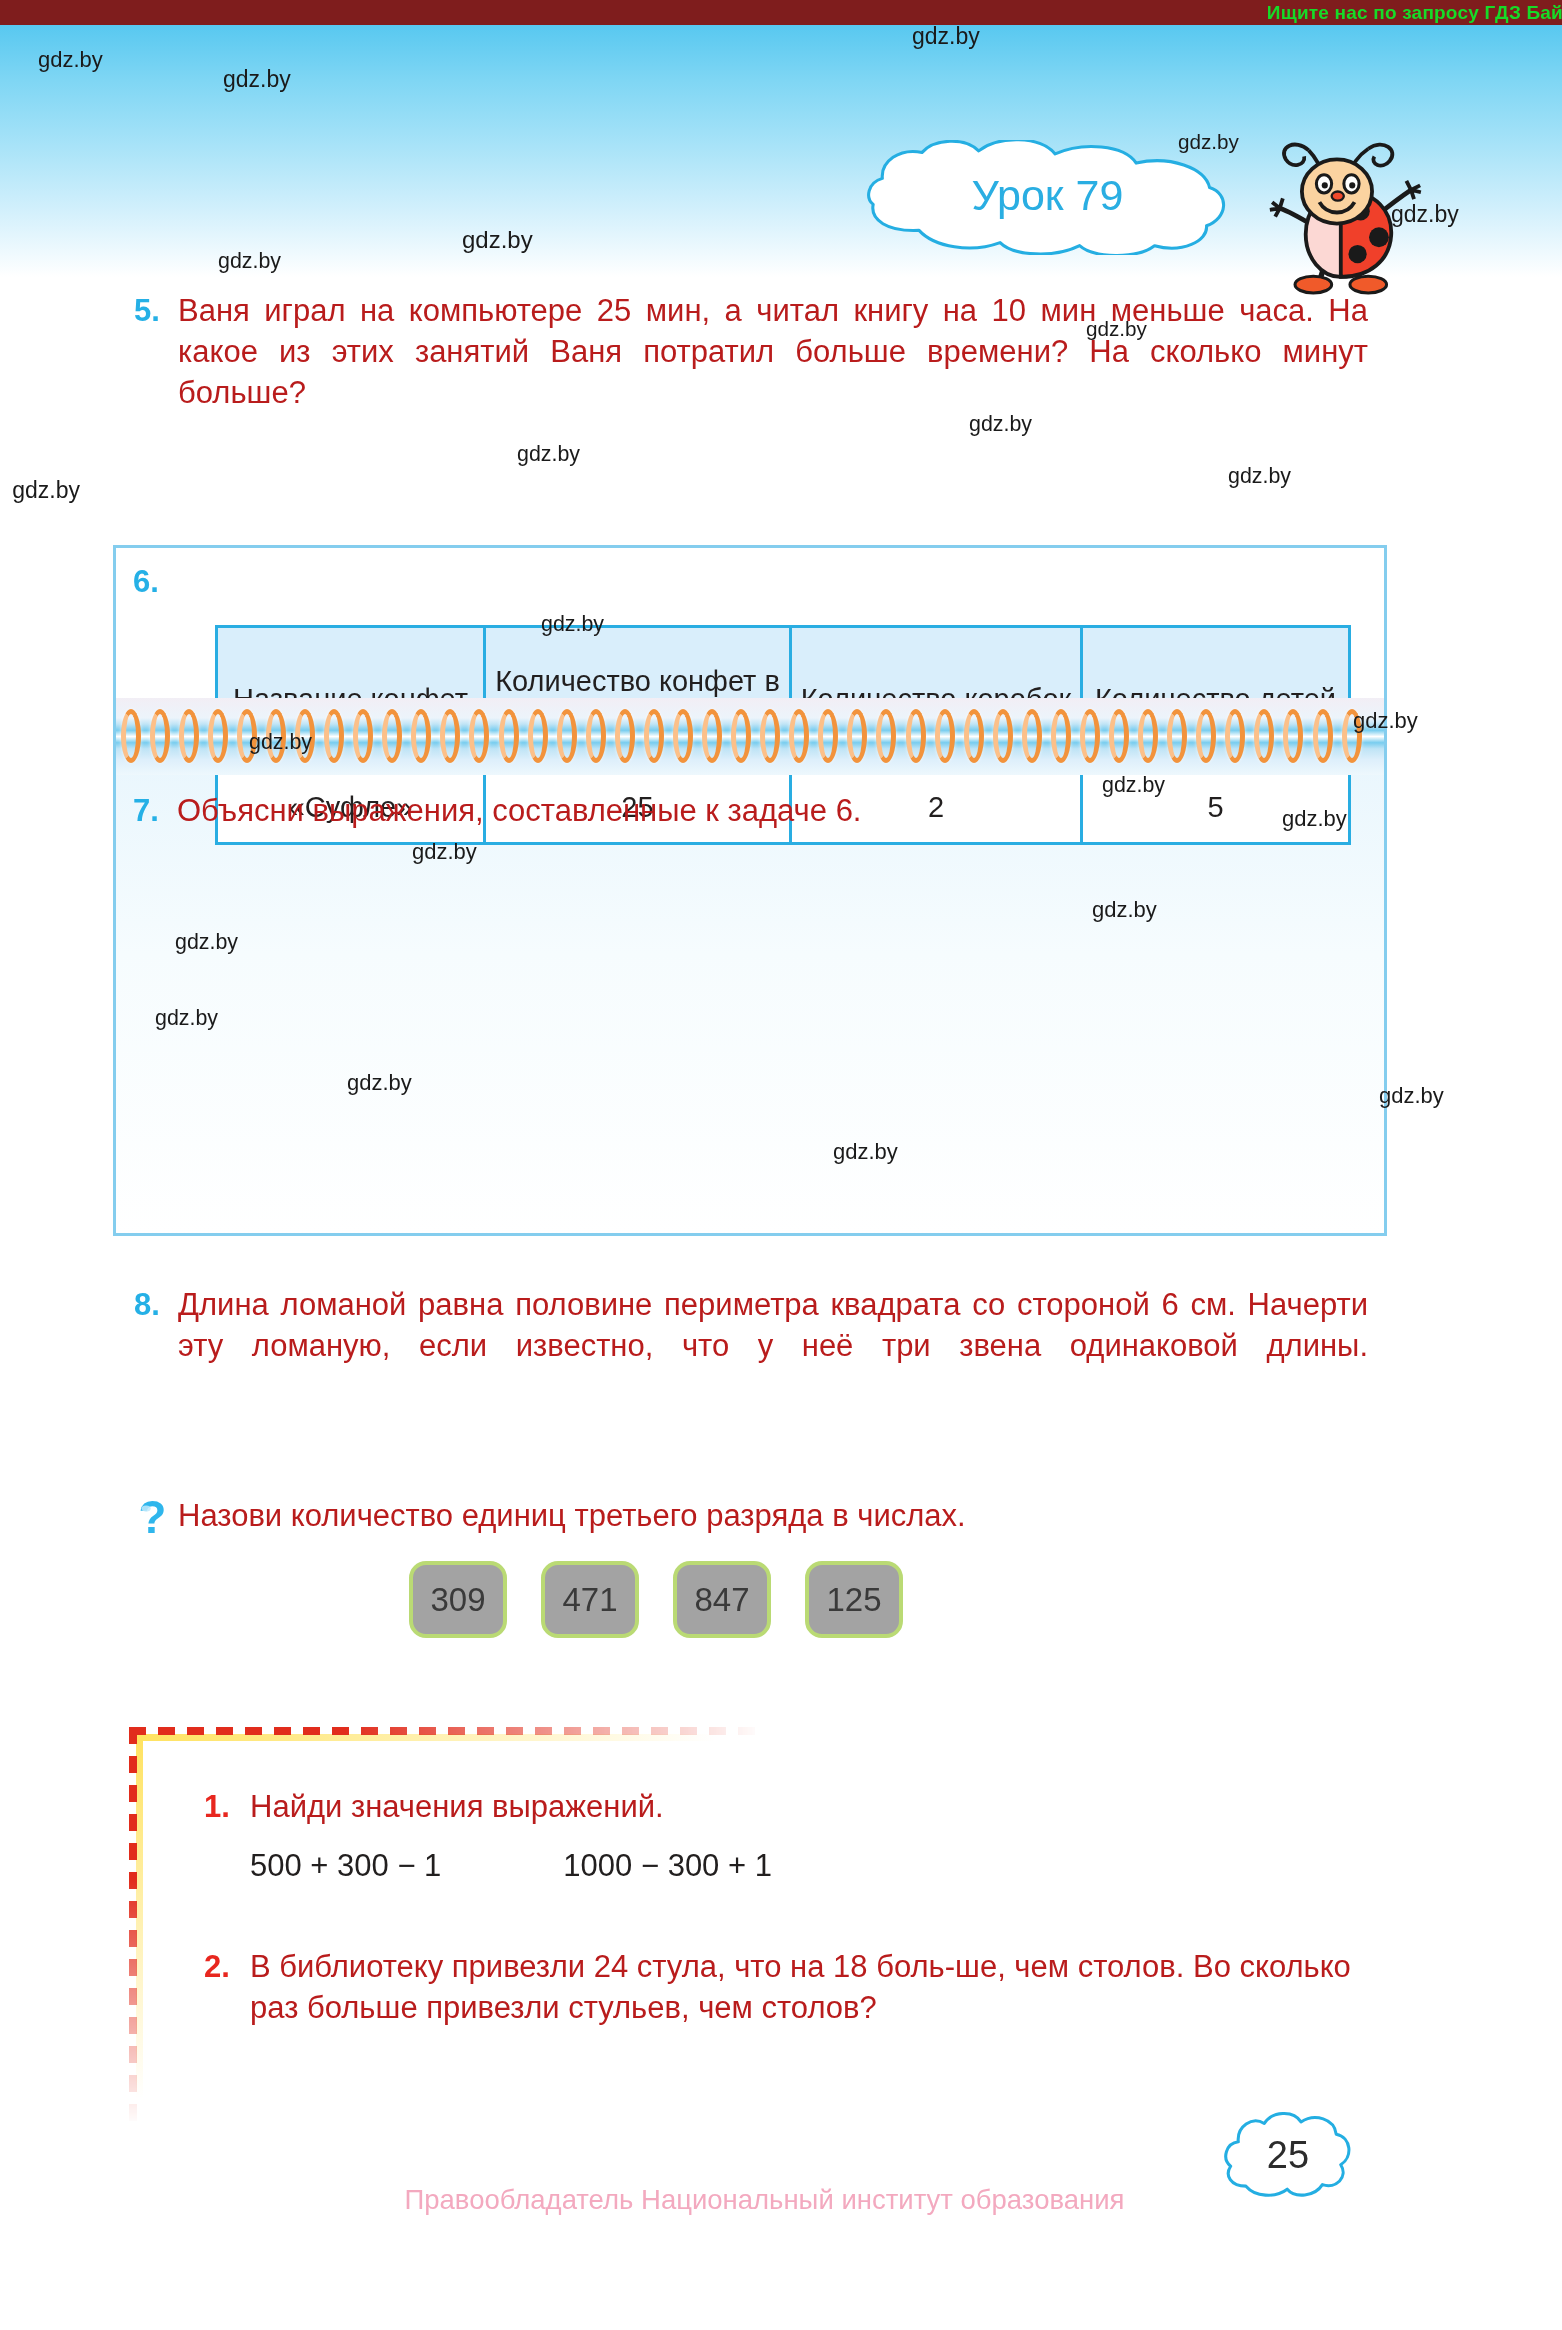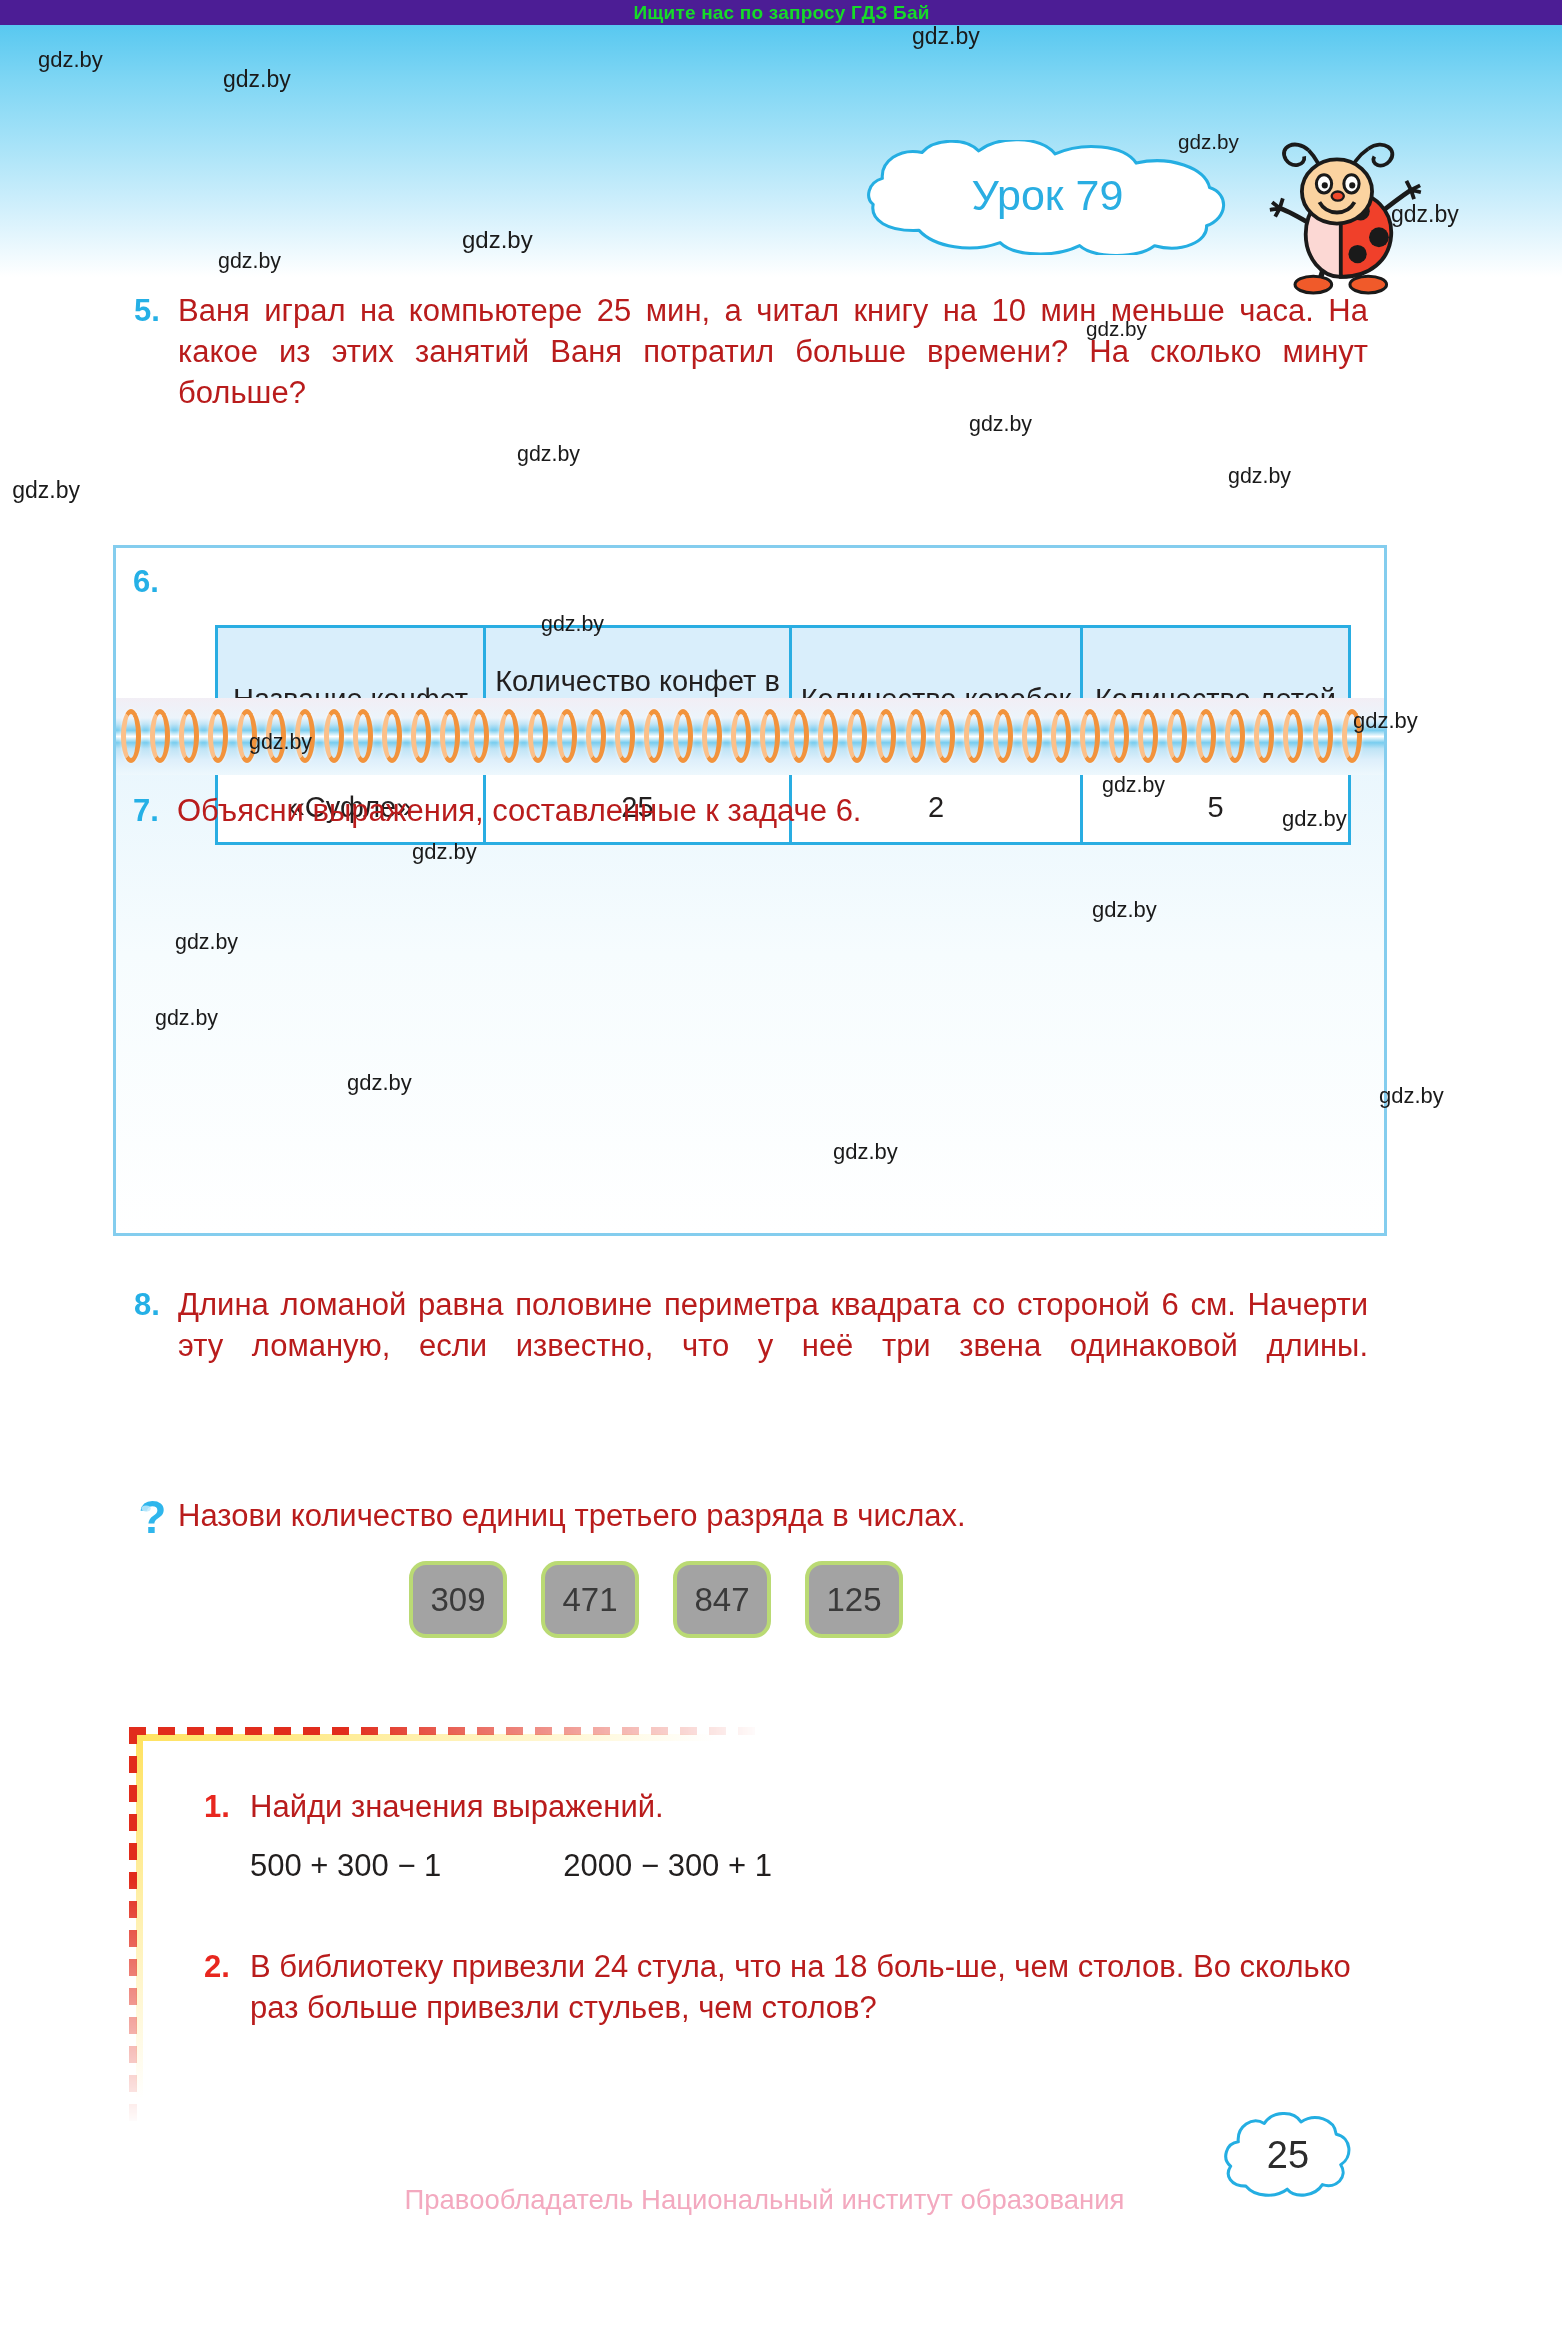--- a/index.html
+++ b/index.html
@@ -27,8 +27,8 @@
     height: 25px;
     display: flex;
     align-items: center;
-    justify-content: center;
-    background: #4c1d95;
+    justify-content: flex-end;
+    background: #7f1d1d;
   }
   #promo-text {
     color: #16db28;

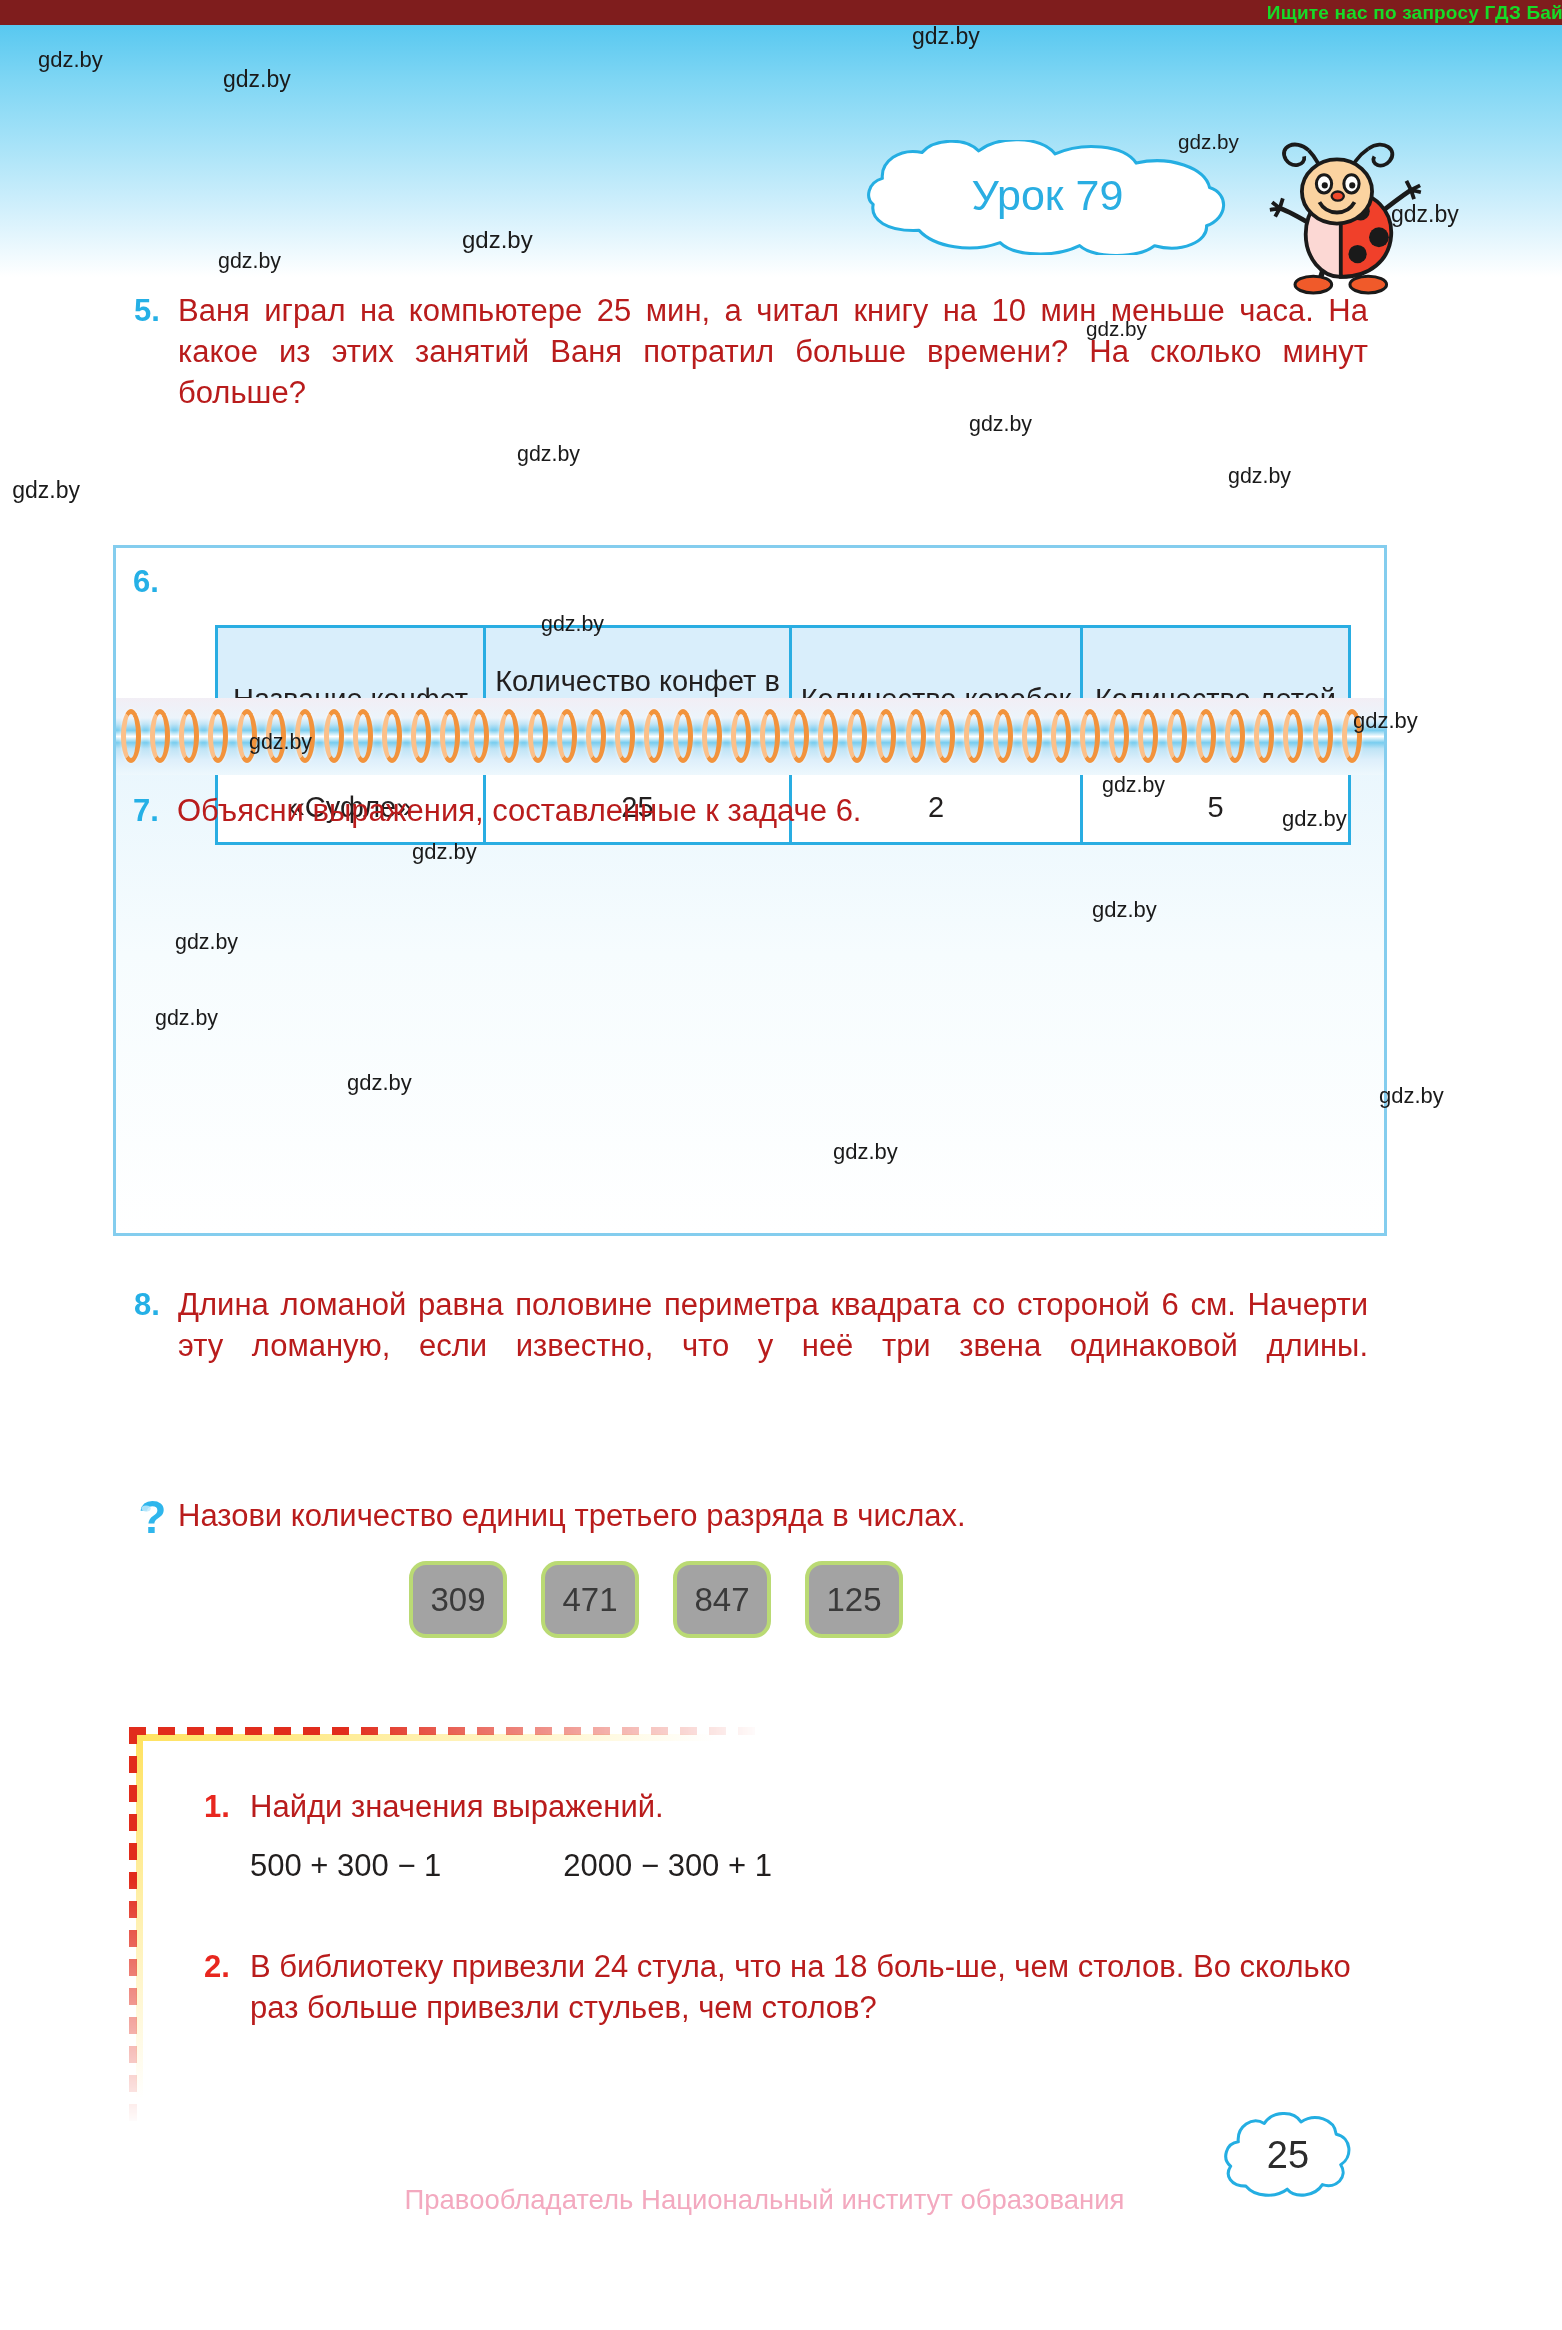--- a/index.html
+++ b/index.html
@@ -534,7 +534,7 @@
 
     <div id="hw-exprs">
       <span>500 + 300 − 1</span>
-      <span>2000 − 300 + 1</span>
+      <span>1000 − 300 + 1</span>
     </div>
 
     <div id="hw2">

